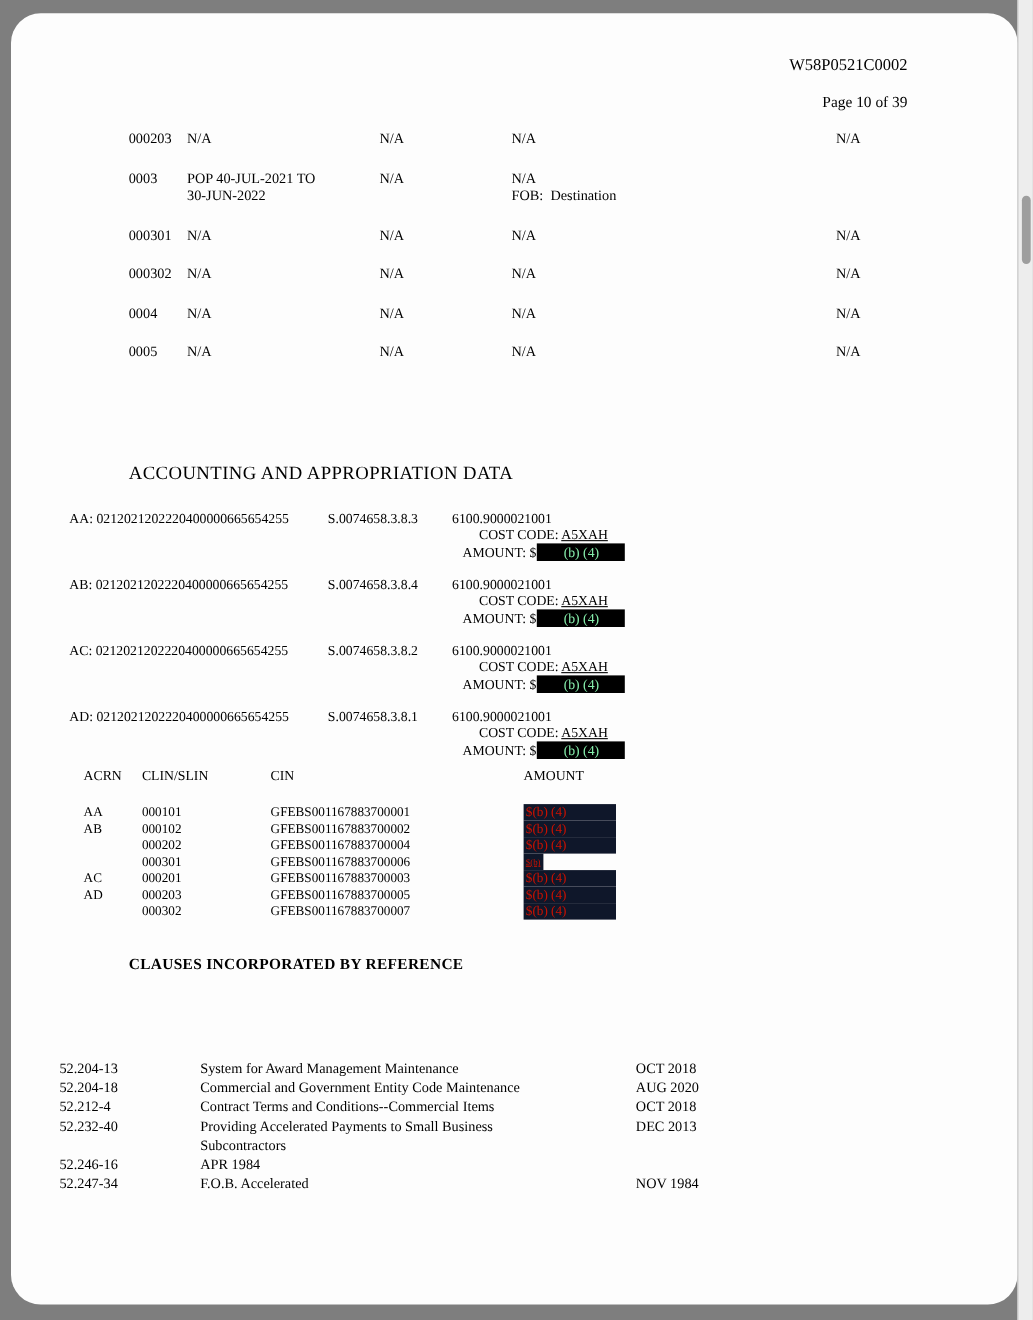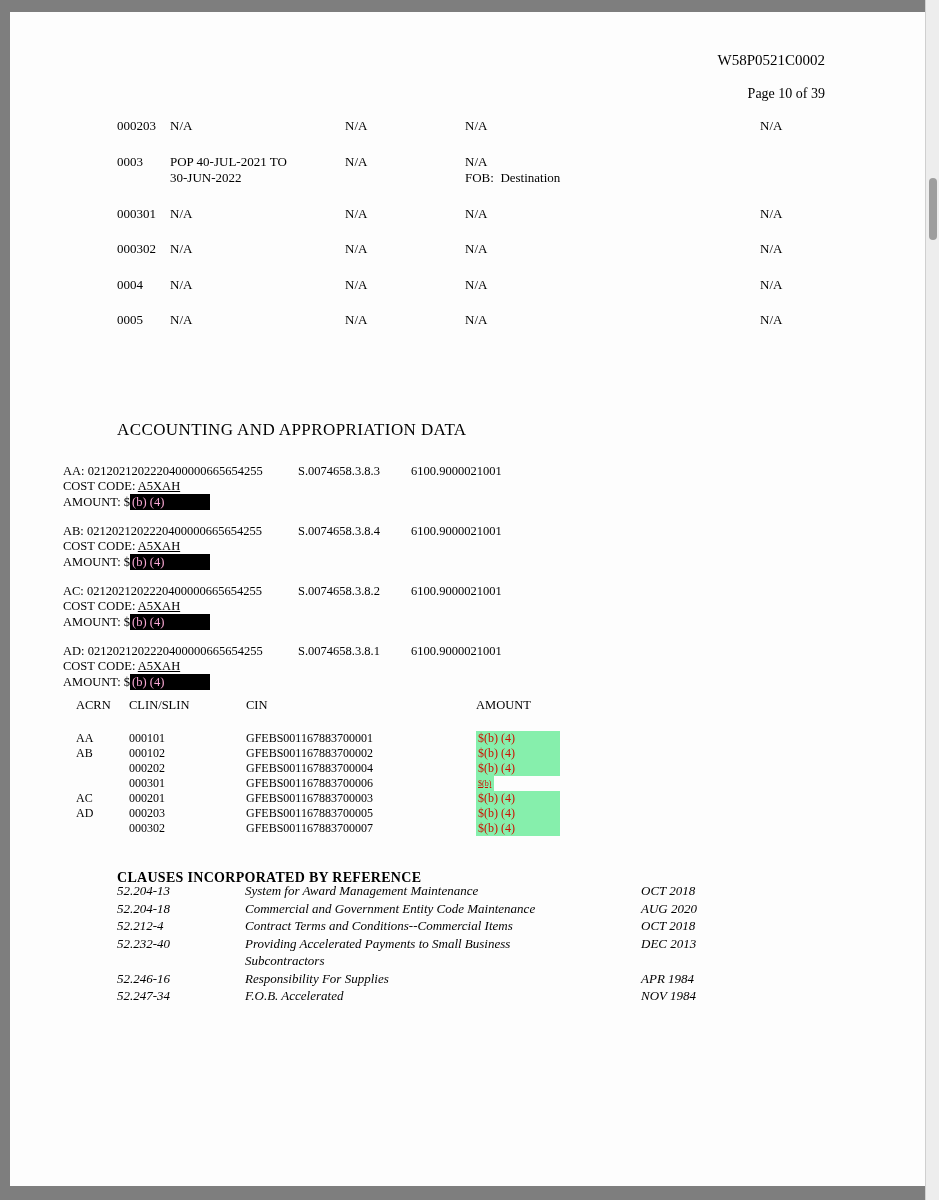--- a/index.html
+++ b/index.html
@@ -15,6 +15,7 @@
     position:absolute; left:10px; top:12px;
     width:915px; height:1174px;
     background:#fdfdfd;
+    border-radius:27px;
   }
   
   .scrollbar {

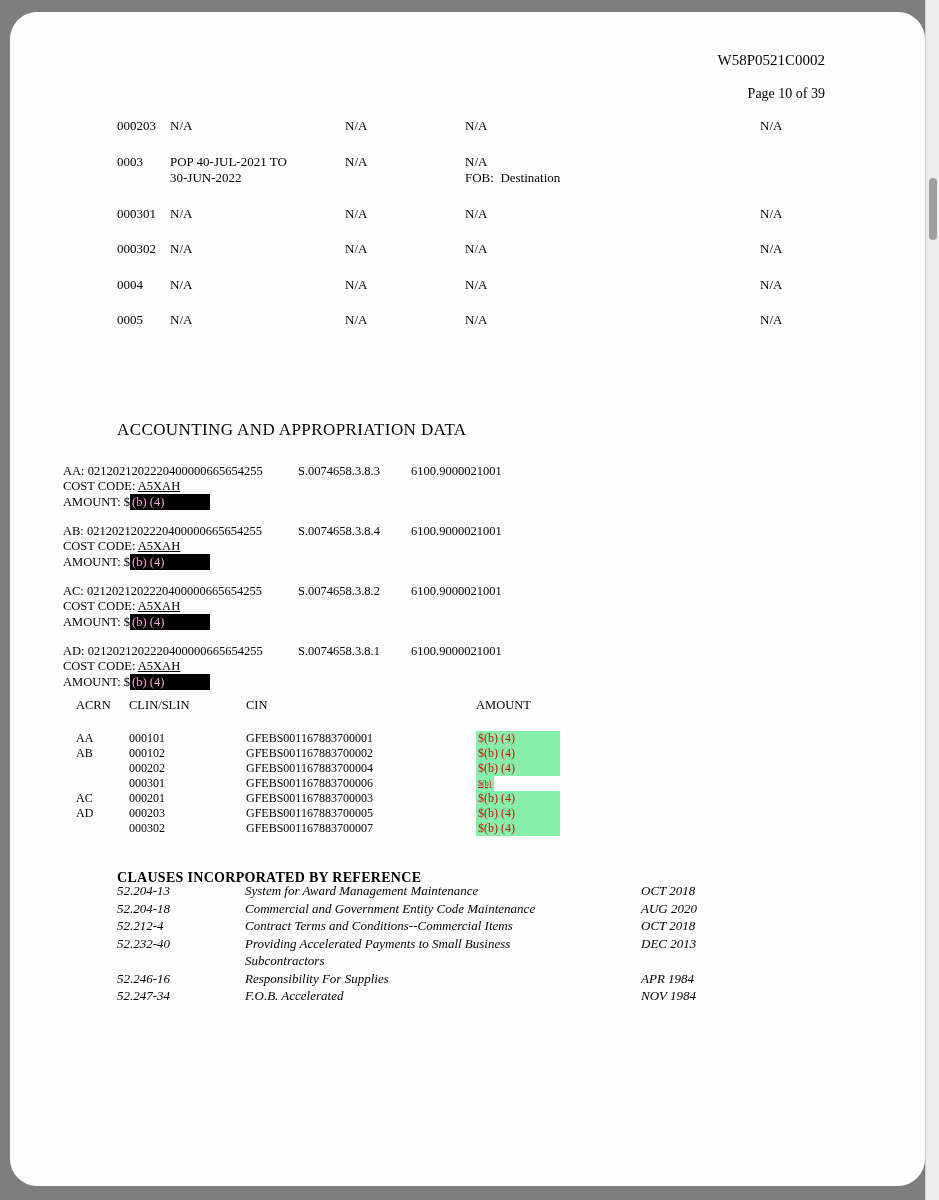--- a/index.html
+++ b/index.html
@@ -46,7 +46,7 @@
   .acct-entries { position:absolute; top:452px; left:0; right:0; padding-left:53px; font-size:12.5px; }
   .acct-entry { margin-bottom:14px; }
   .acct-line { display:grid; grid-template-columns:235px 113px 1fr; line-height:15px; }
-  .acct-sub { line-height:15px; }
+  .acct-sub { line-height:15px;text-align:center; }
   .cc-value { text-decoration:underline; }
   .redact {
     display:inline-block; width:80px; height:16px; line-height:16px;

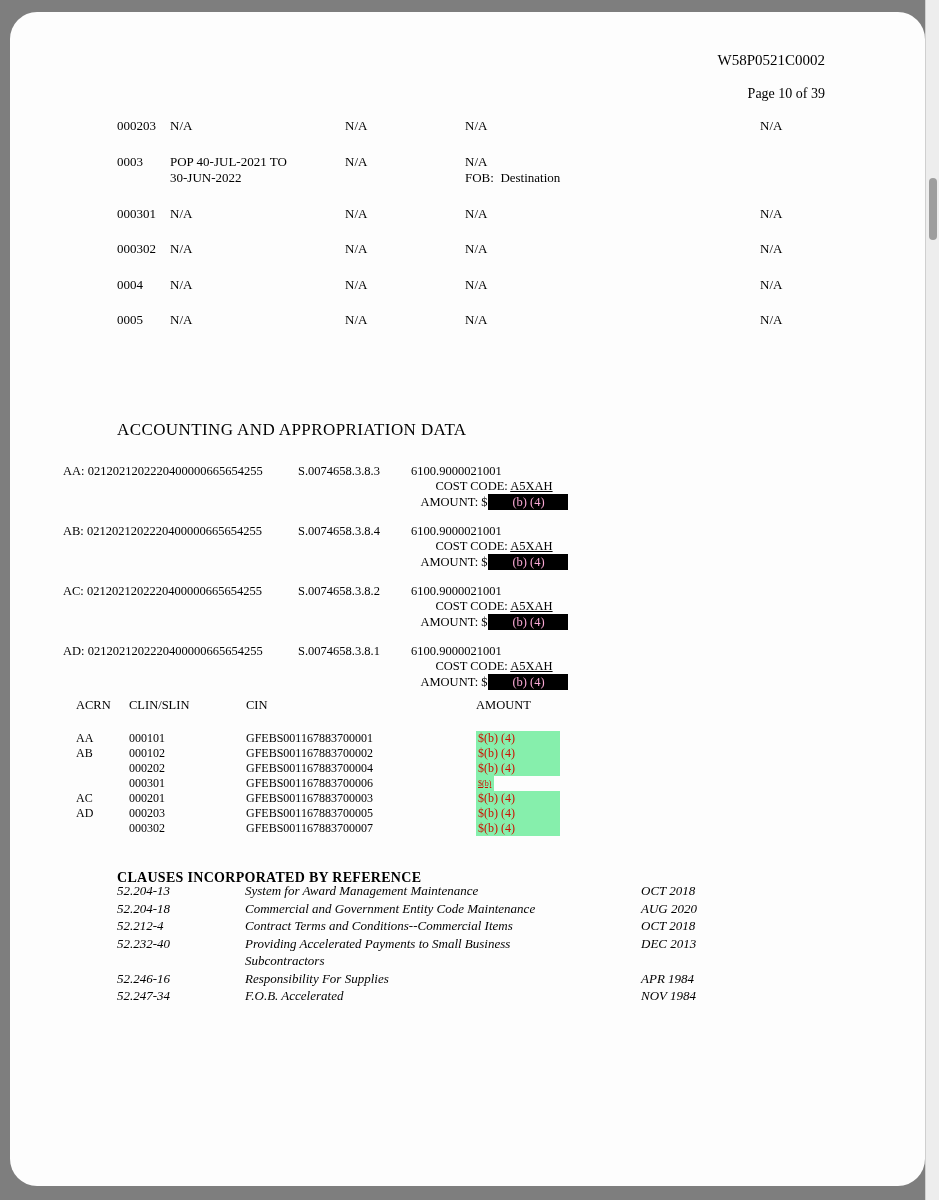--- a/index.html
+++ b/index.html
@@ -50,7 +50,7 @@
   .cc-value { text-decoration:underline; }
   .redact {
     display:inline-block; width:80px; height:16px; line-height:16px;
-    background:#000; color:#f9a8d4; font-size:12.5px;
+    background:#000; color:#86efac; font-size:12.5px;
     padding-left:2px; overflow:hidden; vertical-align:-4px;
   }
   

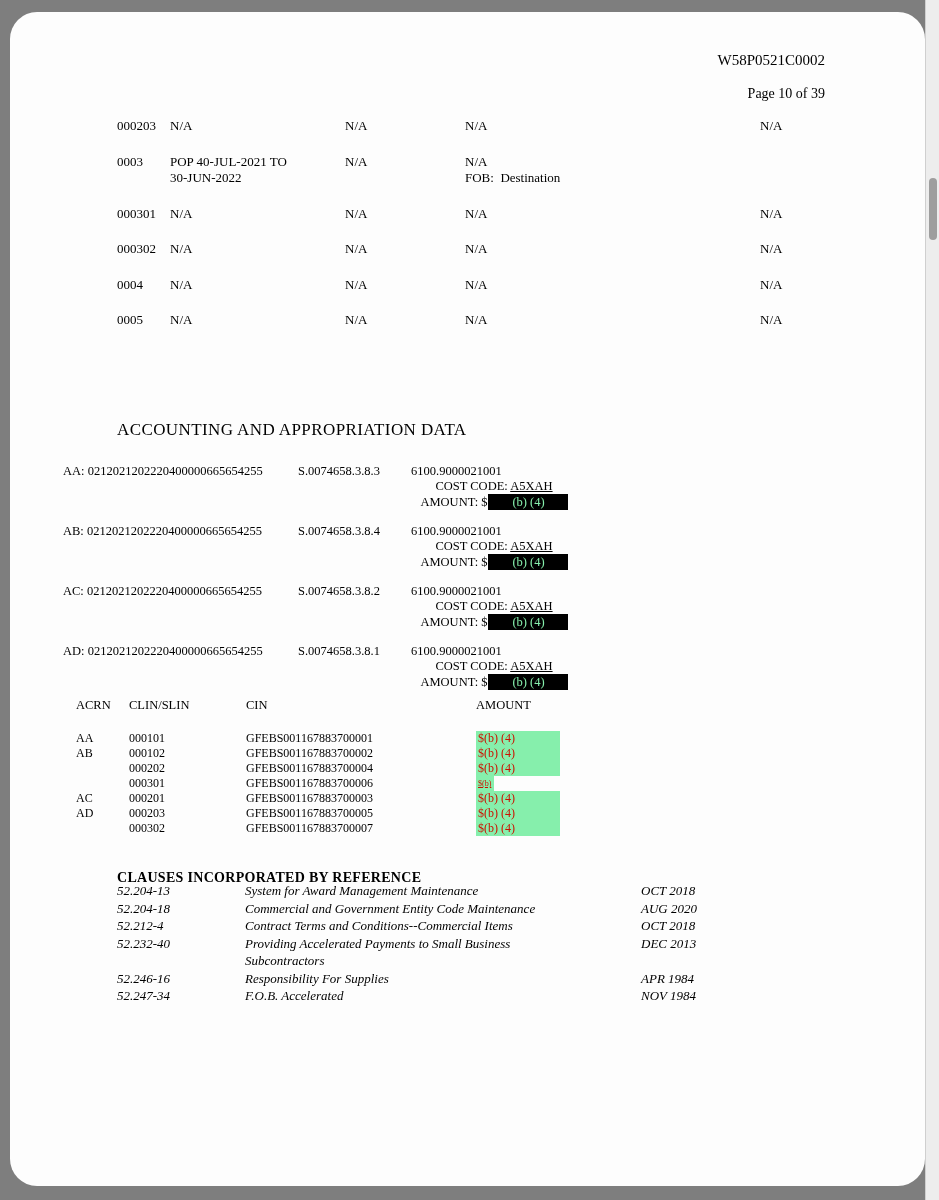--- a/index.html
+++ b/index.html
@@ -63,7 +63,7 @@
   .acrn-head { font-size:12.5px; margin-bottom:18px; }
   .redact-amt {
     display:block; width:84px; height:15px; line-height:15px;
-    background:#86efac; color:#cc1100; font-size:12px;
+    background:#0f172a; color:#cc1100; font-size:12px;
     padding-left:2px; overflow:hidden;
   }
   .redact-amt.narrow { width:18px; font-size:8px;text-decoration:underline; }

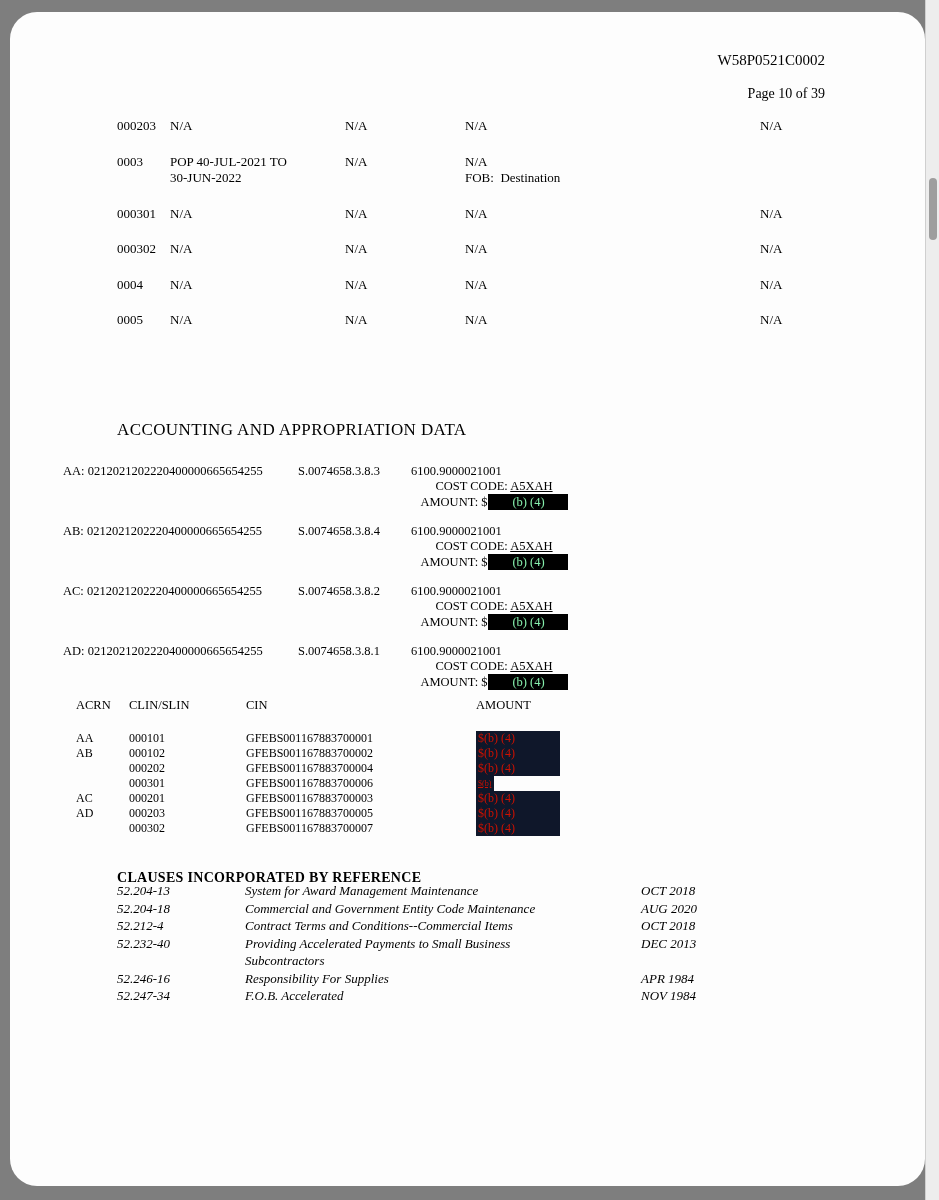--- a/index.html
+++ b/index.html
@@ -72,7 +72,7 @@
     position:absolute; top:858px; left:107px;
     font-size:14px; font-weight:bold; letter-spacing:0.3px;
   }
-  .clauses-table { position:absolute; top:870px; left:0; right:0; padding-left:107px; font-size:13px;font-style:italic; }
+  .clauses-table { position:absolute; top:950px; left:0; right:0; padding-left:44px; font-size:13px; }
   .clause-row {
     display:grid;
     grid-template-columns:128px 396px 1fr;

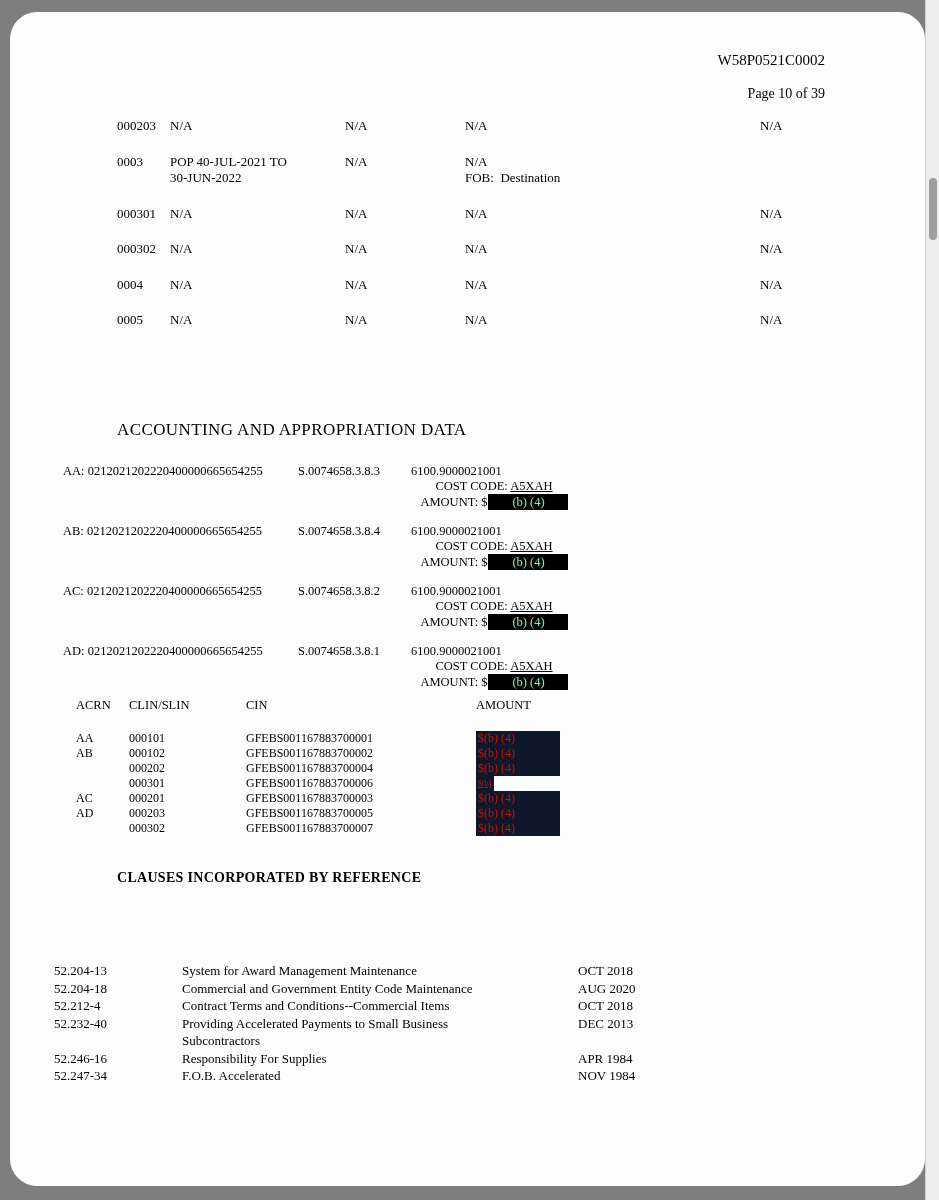--- a/index.html
+++ b/index.html
@@ -291,7 +291,6 @@
     </div>
     <div class="clause-row">
       <span>52.246-16</span>
-      <span class="pre">Responsibility For Supplies</span>
       <span>APR 1984</span>
     </div>
     <div class="clause-row">

